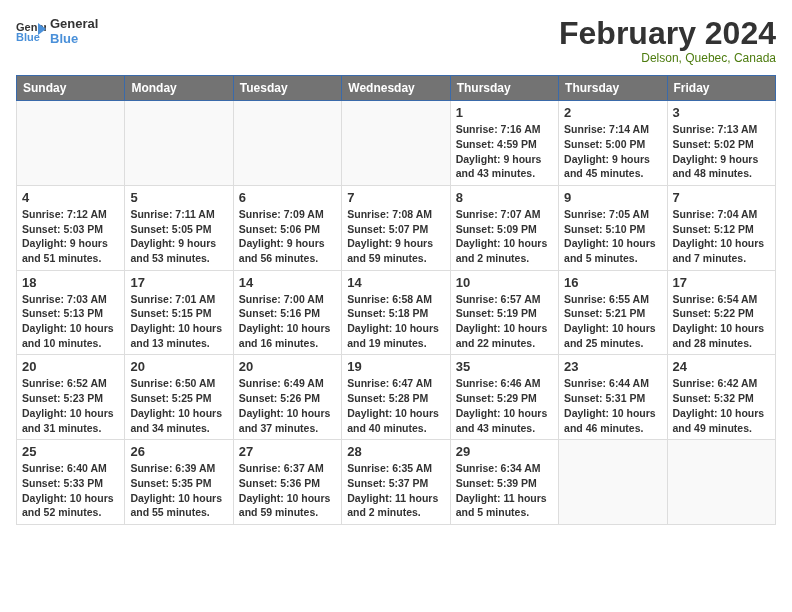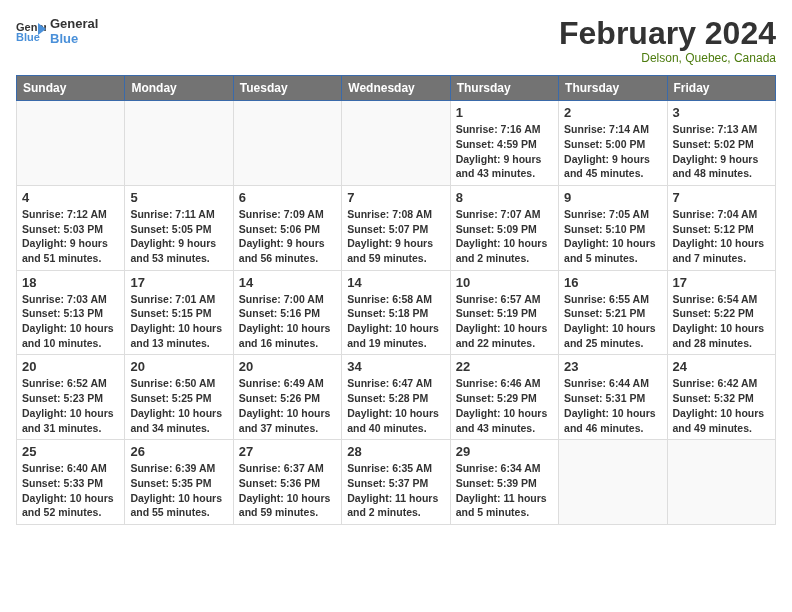--- a/index.html
+++ b/index.html
@@ -210,7 +210,7 @@
           <div class="day-detail">Sunrise: 6:49 AM<br>Sunset: 5:26 PM<br>Daylight: 10 hours<br>and 37 minutes.</div>
         </td>
         <td>
-          <span class="day-num">34</span>
+          <span class="day-num">19</span>
           <div class="day-detail">Sunrise: 6:47 AM<br>Sunset: 5:28 PM<br>Daylight: 10 hours<br>and 40 minutes.</div>
         </td>
         <td>

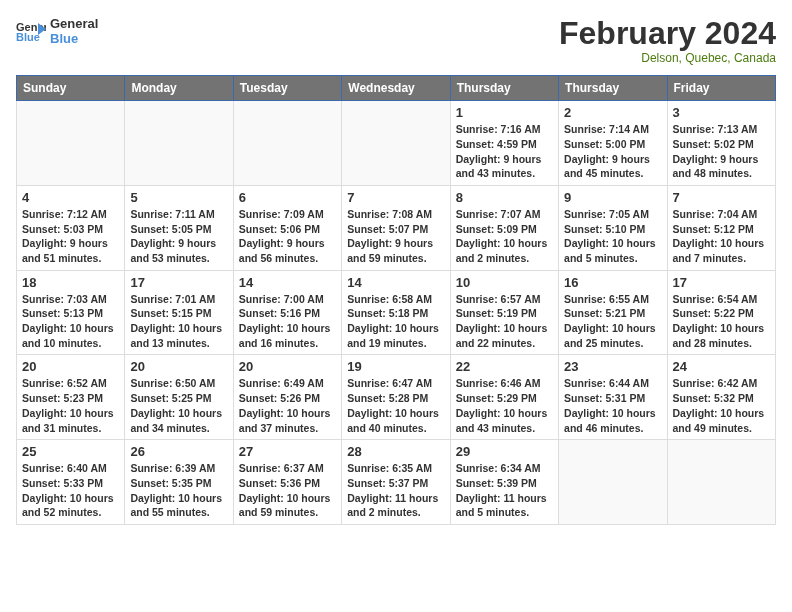--- a/index.html
+++ b/index.html
@@ -214,7 +214,7 @@
           <div class="day-detail">Sunrise: 6:47 AM<br>Sunset: 5:28 PM<br>Daylight: 10 hours<br>and 40 minutes.</div>
         </td>
         <td>
-          <span class="day-num">22</span>
+          <span class="day-num">35</span>
           <div class="day-detail">Sunrise: 6:46 AM<br>Sunset: 5:29 PM<br>Daylight: 10 hours<br>and 43 minutes.</div>
         </td>
         <td>

